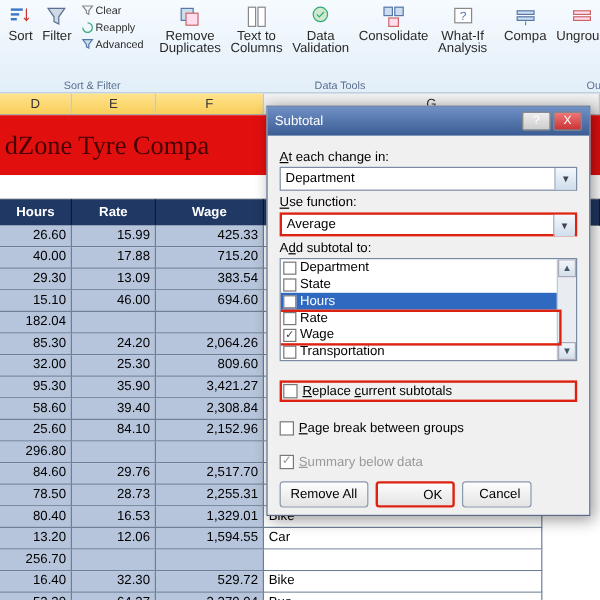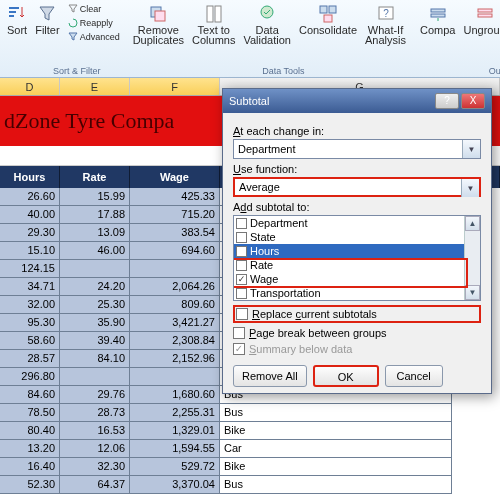--- a/index.html
+++ b/index.html
@@ -227,7 +227,7 @@
         <div class="c-t">Ca</div>
       </div>
       <div class="row">
-        <div class="c-h">124.15</div>
+        <div class="c-h">182.04</div>
         <div class="c-r"></div>
         <div class="c-w"></div>
         <div class="c-t"></div>

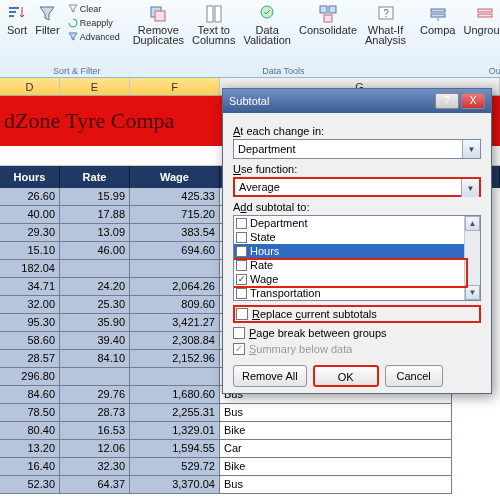--- a/index.html
+++ b/index.html
@@ -233,7 +233,7 @@
         <div class="c-t"></div>
       </div>
       <div class="row">
-        <div class="c-h">34.71</div>
+        <div class="c-h">85.30</div>
         <div class="c-r">24.20</div>
         <div class="c-w">2,064.26</div>
         <div class="c-t">Bik</div>

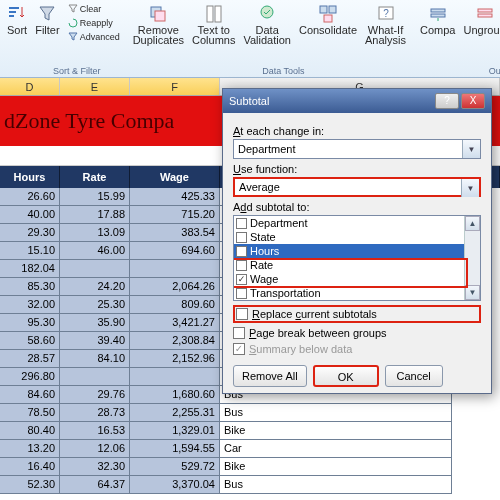--- a/index.html
+++ b/index.html
@@ -57,7 +57,7 @@
 .listbox .li.sel .cb { background:#fff; color:#333;}
 .listbox .scr { position:absolute; right:0; top:0; width:16px; height:100%; background:#e9edf2; border-left:1px solid #bcc;}
 .listbox .scr .arr{height:15px;background:linear-gradient(#f2f6fb,#d4dfeb);border:1px solid #aab;font-size:8px;text-align:center;line-height:13px;color:#456;}
-.chk { display: flex; align-items: center; font-size: 11px; margin-top: 4px; }
+.chk { display: flex; align-items: center; font-size: 11px; margin-top: 16px; }
 .chk .cb { width: 12px; height: 12px; border: 1px solid #777; margin-right: 4px; background:#fff; font-size:10px; line-height:10px; text-align:center;}
 .chk.dis { color: #999; }
 .btnrow { display: flex; gap: 6px; margin-top: 10px; justify-content: flex-start; }

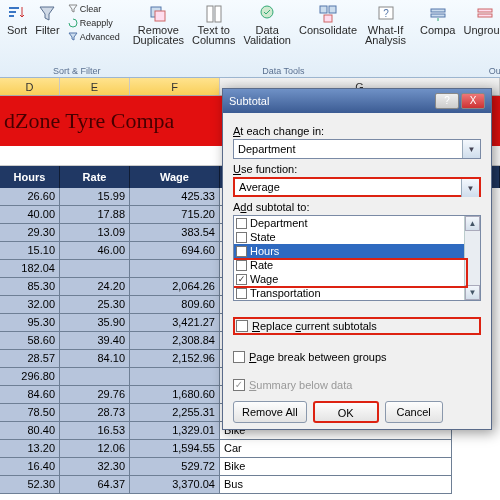--- a/index.html
+++ b/index.html
@@ -257,7 +257,7 @@
         <div class="c-t">Bus</div>
       </div>
       <div class="row">
-        <div class="c-h">28.57</div>
+        <div class="c-h">25.60</div>
         <div class="c-r">84.10</div>
         <div class="c-w">2,152.96</div>
         <div class="c-t">Bus</div>

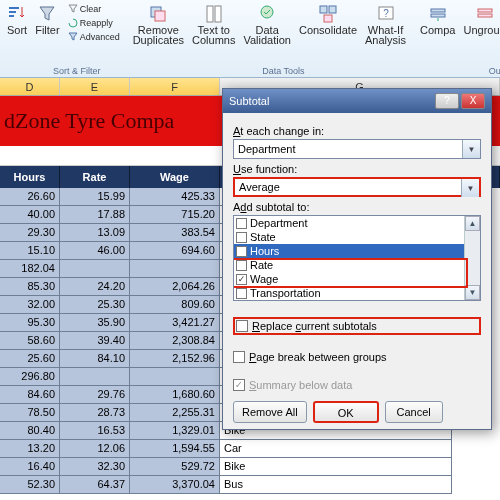--- a/index.html
+++ b/index.html
@@ -271,7 +271,7 @@
       <div class="row">
         <div class="c-h">84.60</div>
         <div class="c-r">29.76</div>
-        <div class="c-w">1,680.60</div>
+        <div class="c-w">2,517.70</div>
         <div class="c-t">Bus</div>
       </div>
       <div class="row">

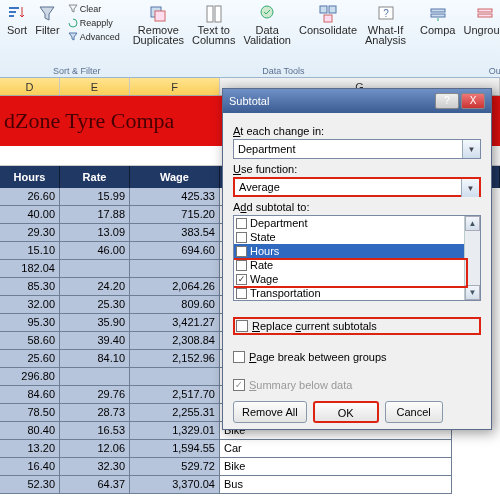--- a/index.html
+++ b/index.html
@@ -61,7 +61,7 @@
 .chk .cb { width: 12px; height: 12px; border: 1px solid #777; margin-right: 4px; background:#fff; font-size:10px; line-height:10px; text-align:center;}
 .chk.dis { color: #999; }
 .btnrow { display: flex; gap: 6px; margin-top: 10px; justify-content: flex-start; }
-.btn { height: 22px; padding: 0 8px; background: linear-gradient(#fdfdfd,#e4e4e4); border: 1px solid #8a98ac; border-radius: 3px; font-size: 11px; line-height: 20px; min-width:58px; text-align:center;}
+.btn { height: 22px; padding: 0 8px; background: linear-gradient(#fdfdfd,#e4e4e4); border: 1px solid #8a98ac; border-radius: 3px; font-size: 11px; line-height: 20px; min-width:58px; text-align:right;}
 .btn.ok { min-width: 66px; }
 .red-rect { border: 2px solid #d21; }
 </style>

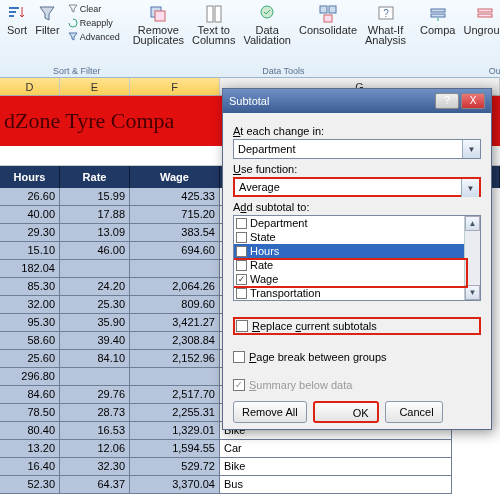--- a/index.html
+++ b/index.html
@@ -293,6 +293,12 @@
         <div class="c-t">Car</div>
       </div>
       <div class="row">
+        <div class="c-h">256.70</div>
+        <div class="c-r"></div>
+        <div class="c-w"></div>
+        <div class="c-t"></div>
+      </div>
+      <div class="row">
         <div class="c-h">16.40</div>
         <div class="c-r">32.30</div>
         <div class="c-w">529.72</div>

